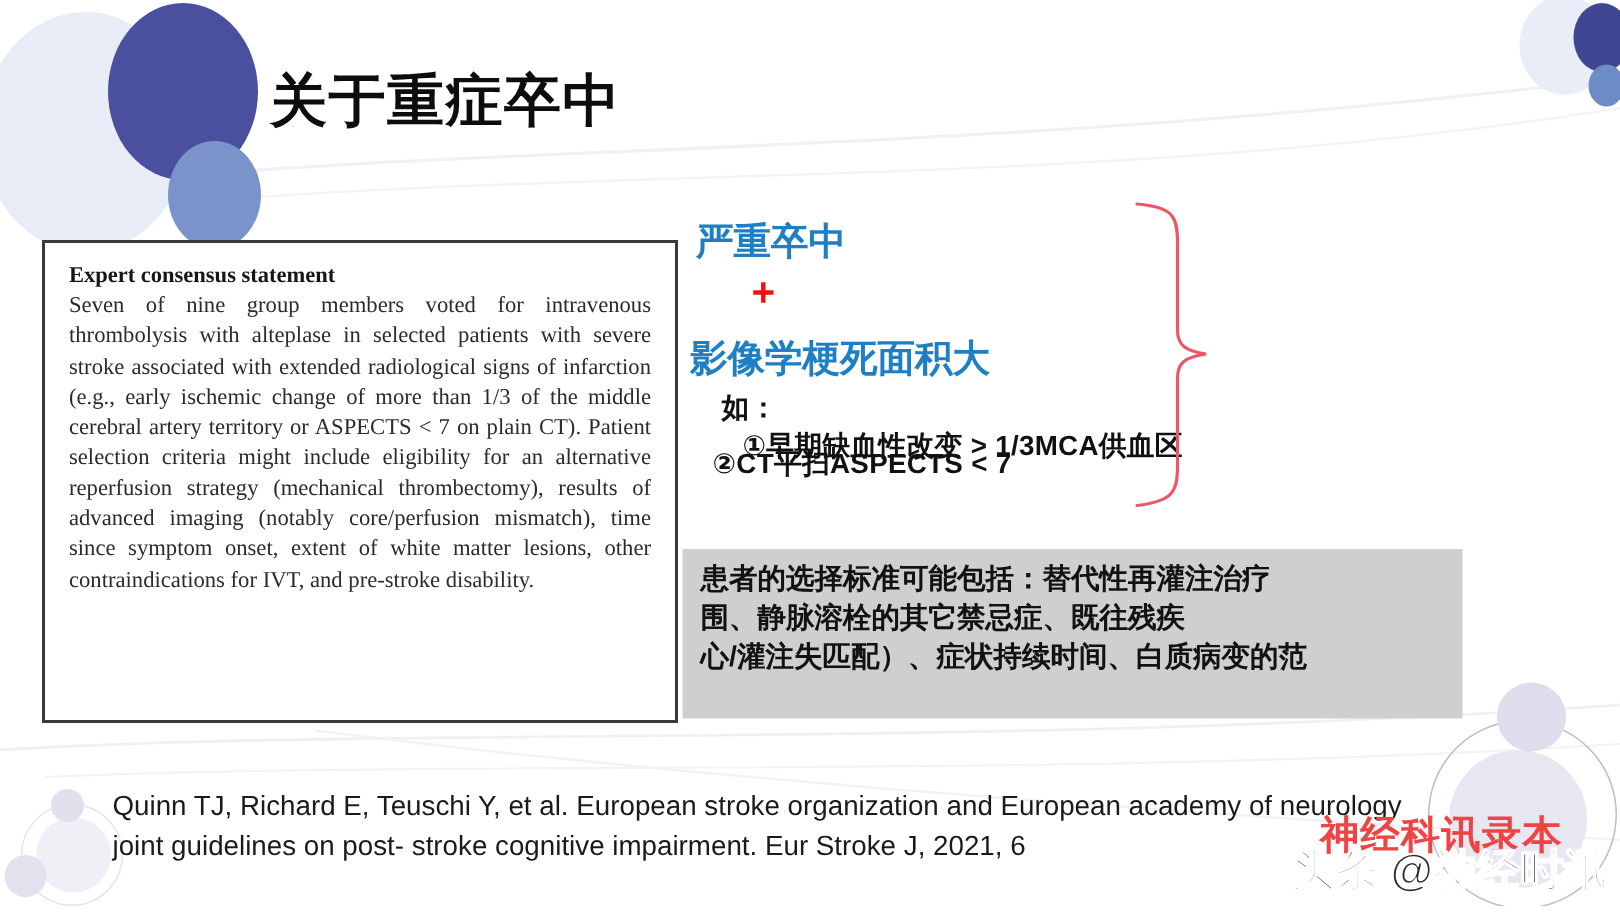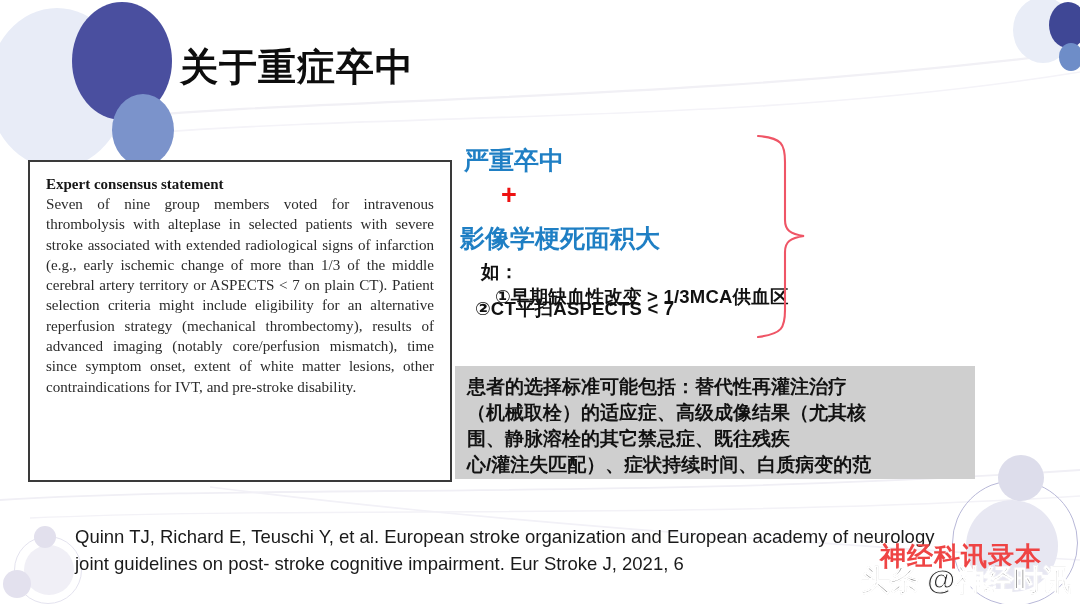--- a/index.html
+++ b/index.html
@@ -137,7 +137,6 @@
 
   <div id="graybox">
     <div class="gl">患者的选择标准可能包括：替代性再灌注治疗</div>
-    <div class="gl">（机械取栓）的适应症、高级成像结果（尤其核</div>
     <div class="gl">围、静脉溶栓的其它禁忌症、既往残疾</div>
     <div class="gl">心/灌注失匹配）、症状持续时间、白质病变的范</div>
   </div>

